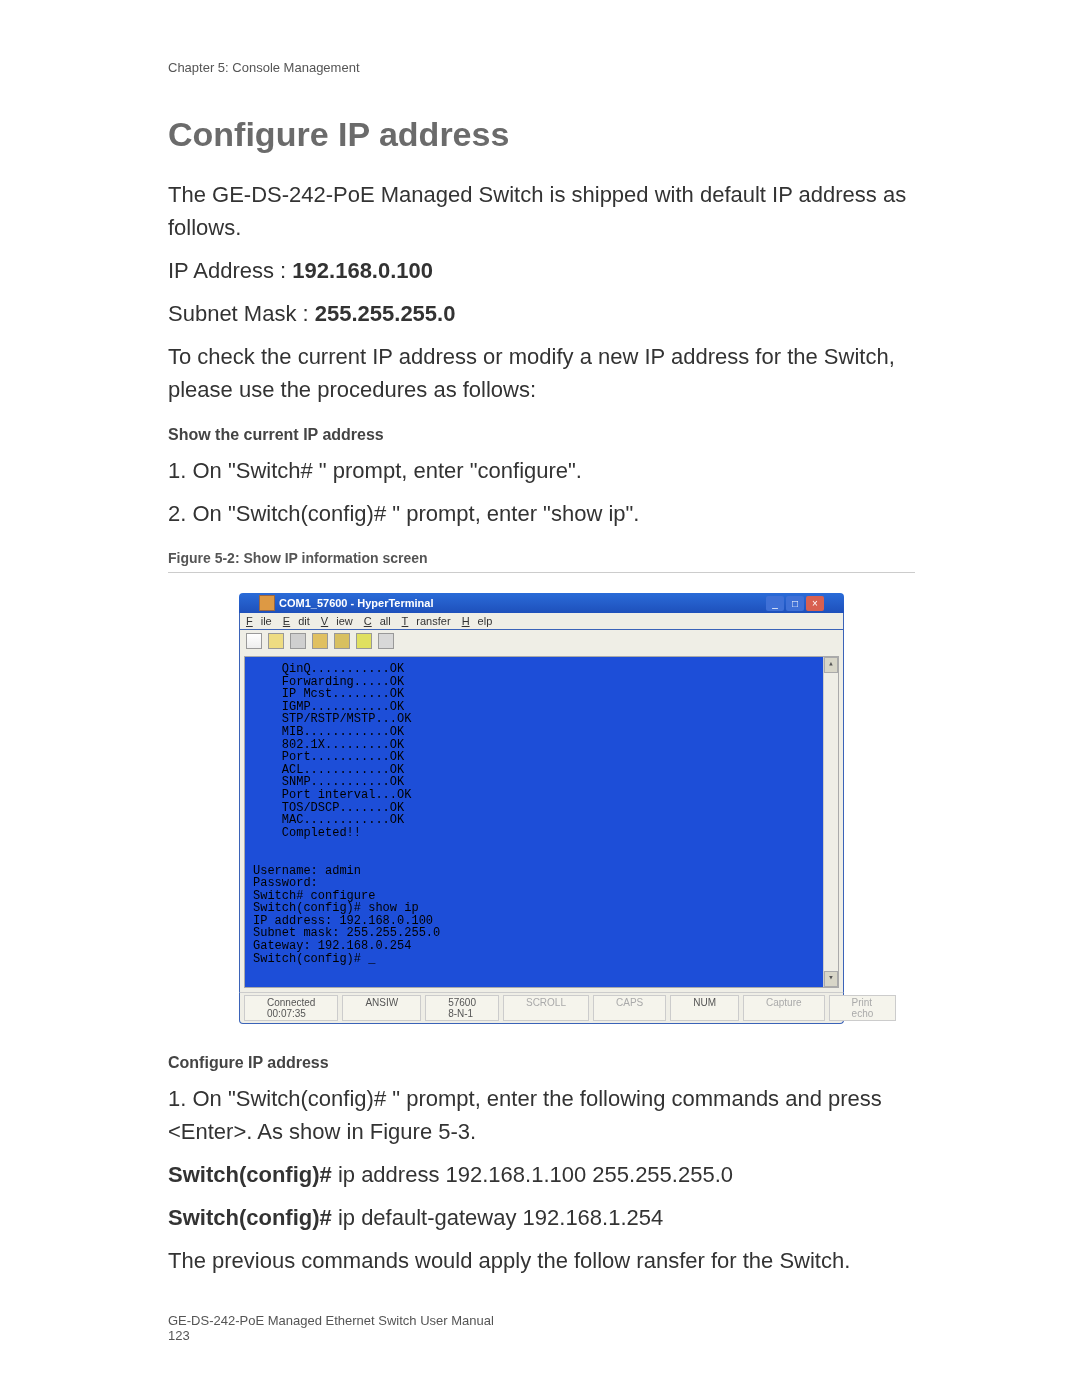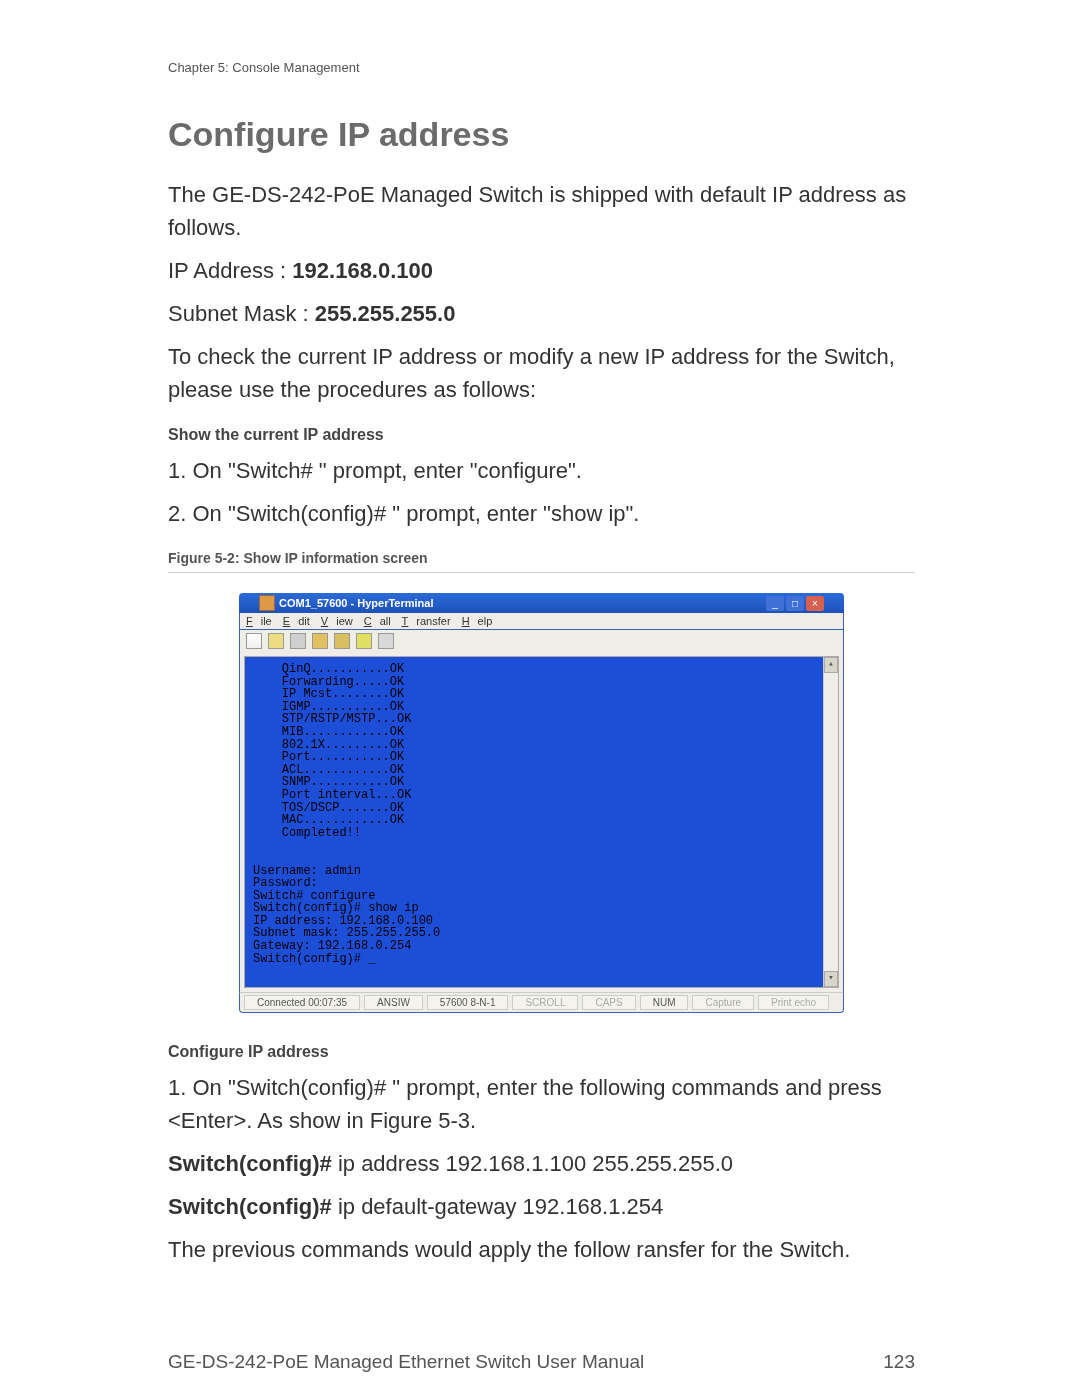--- a/index.html
+++ b/index.html
@@ -164,7 +164,7 @@
   }
   .term-status .cell {
     border: 1px solid #ccc;
-    padding: 1px 12px;
+    padding: 1px 22px;
     background: #f5f4ec;
   }
   .term-status .dim { color: #aaa; }

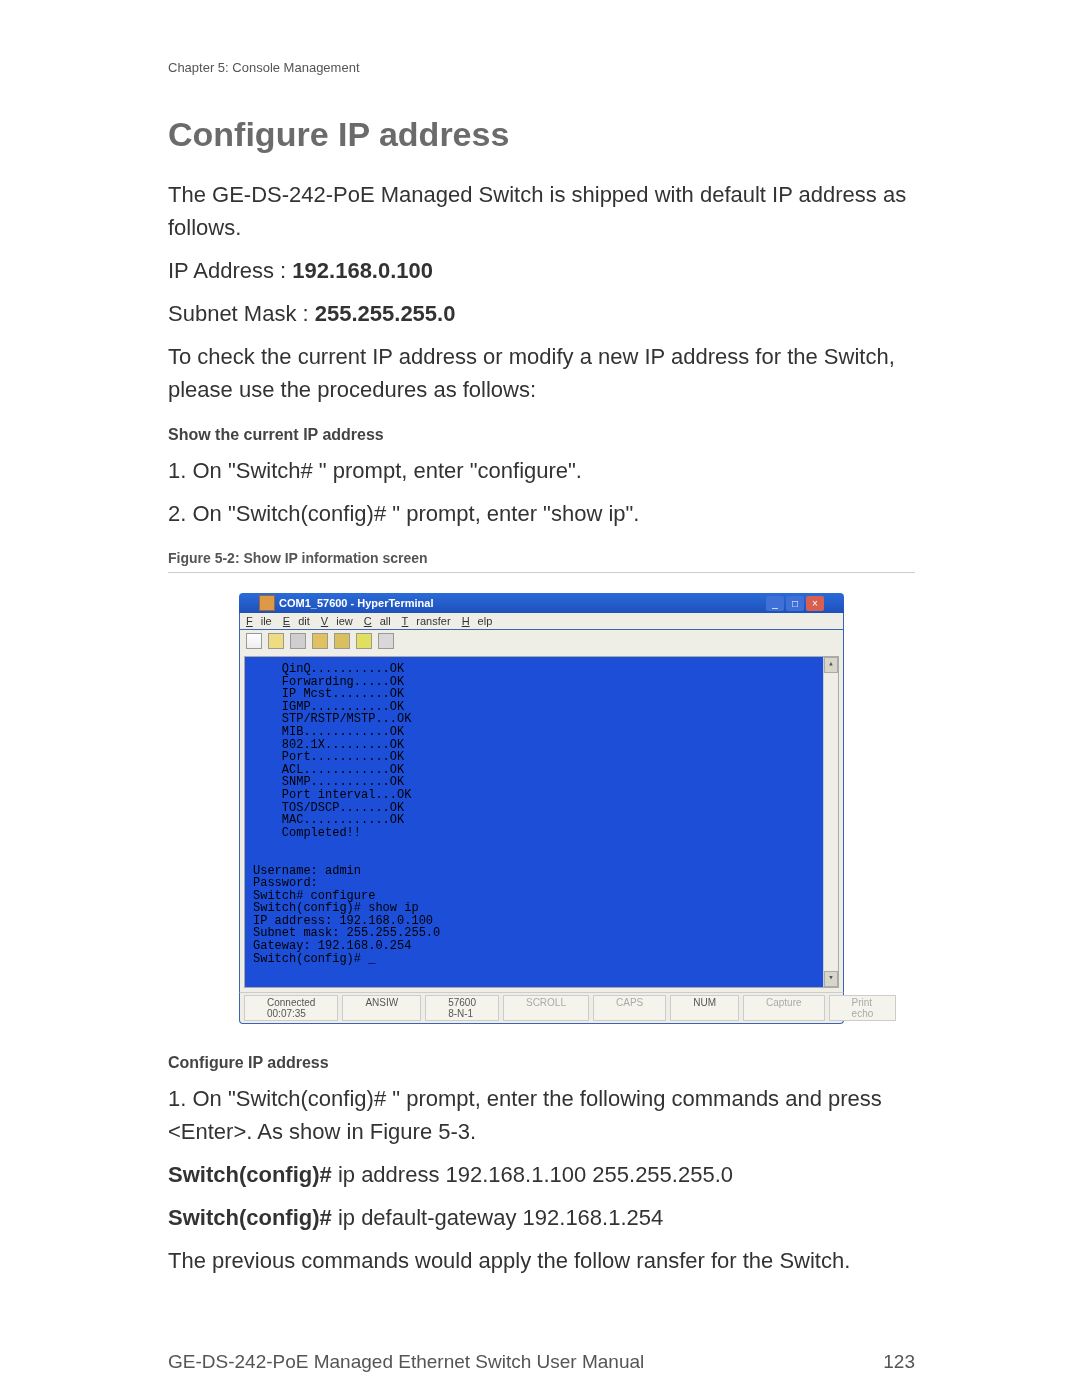--- a/index.html
+++ b/index.html
@@ -171,13 +171,14 @@
 
   .footer {
     position: absolute;
-    bottom: 24px;
+    bottom: 54px;
     left: 168px;
     right: 165px;
     display: flex;
     justify-content: space-between;
-    font-size: 19px;
-    color: #555;
+    font-size: 13px;
+    color: #555;
+    flex-direction: column;
   }
 </style>
 </head>

